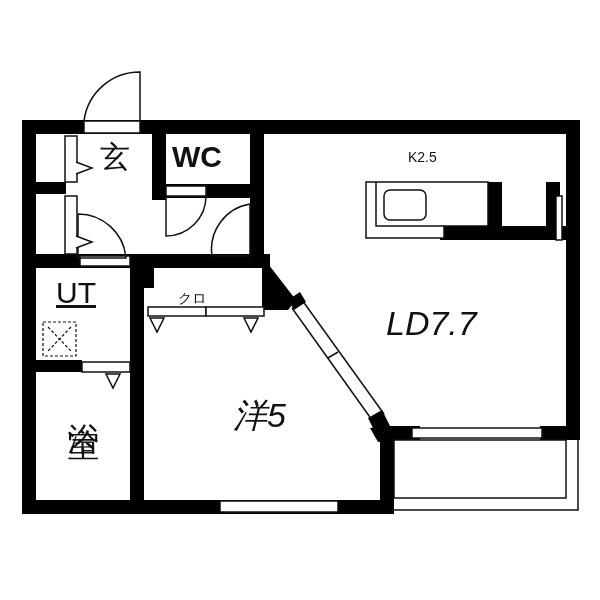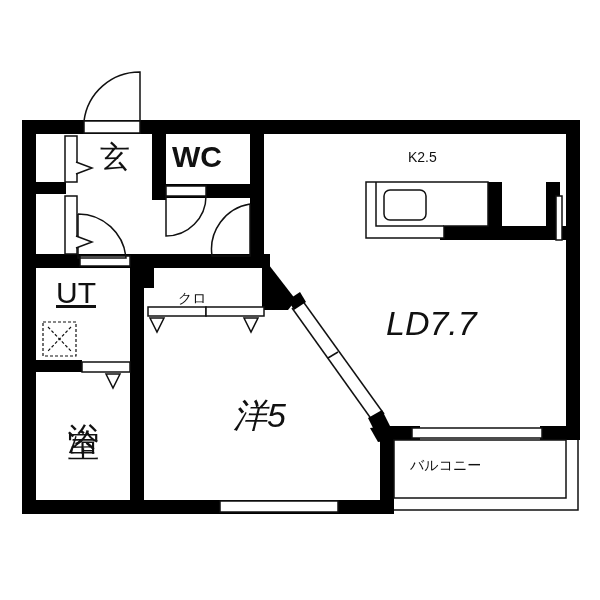--- a/index.html
+++ b/index.html
@@ -126,7 +126,6 @@
   <span class="lbl room-sm" style="left:178px; top:291px;">クロ</span>
   <span class="lbl vert" style="left:68px; top:398px;">浴室</span>
   <span class="lbl room-lg" style="left:218px; top:398px;margin-left:15px;">洋5</span>
-  <span class="lbl room-sm" style="left:410px; top:458px;">バルコニー</span>
 </div>
 
 </body></html>

